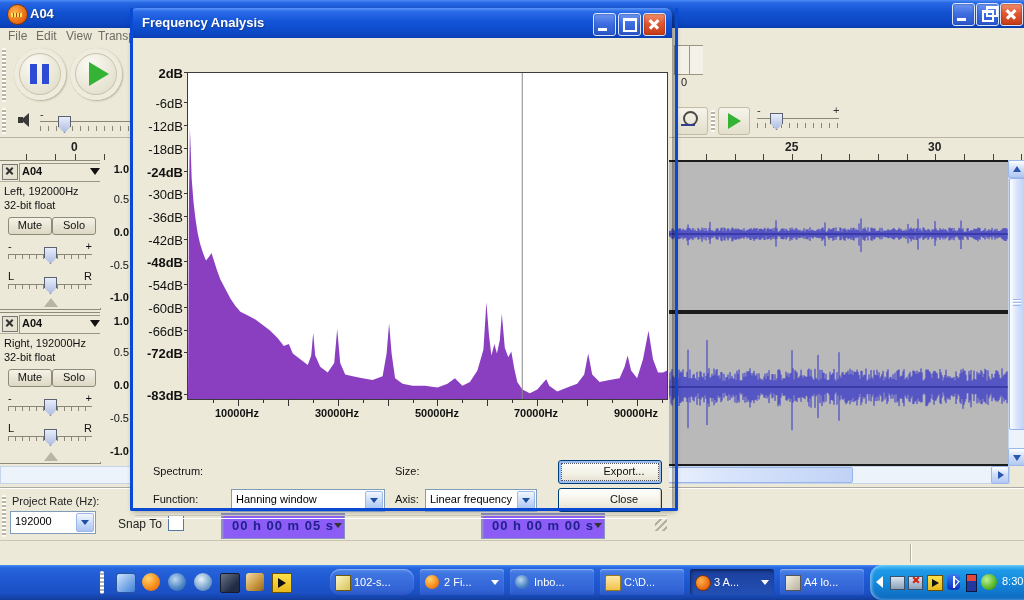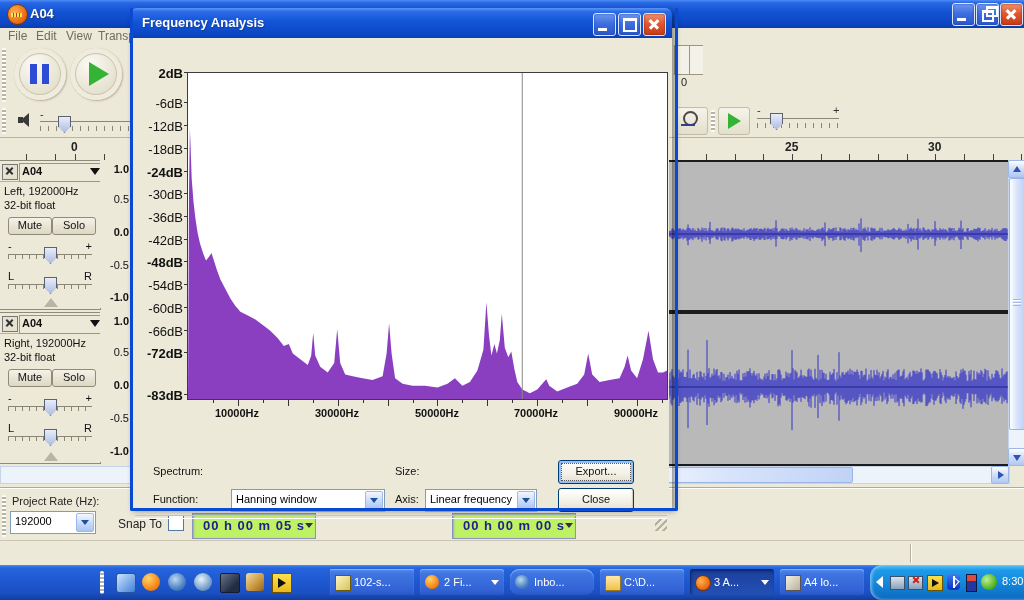--- a/index.html
+++ b/index.html
@@ -136,7 +136,7 @@
   #info-line span{margin-right:18px;}
   .dlg-label{font-size:11px;color:#111;}
   .xp-btn{width:74px;height:22px;border:1px solid #003c74;border-radius:3px;font-size:11px;color:#111;text-align:center;line-height:20px;
-    background:linear-gradient(180deg,#fff,#f2f0e4 60%,#e3ded0);box-shadow:inset -1px -1px 1px #cfc8b8;}
+    background:linear-gradient(180deg,#fff,#f2f0e4 60%,#e3ded0);box-shadow:inset -1px -1px 1px #cfc8b8;padding-left:28px;}
   .xp-btn.focus{outline:1px dotted #555;outline-offset:-4px;box-shadow:inset 0 0 0 2px #9cbcf2, inset -1px -1px 1px #cfc8b8;}
   .xp-btn .fl:first-letter{text-decoration:underline;}
   #dlg-groove{left:2px;top:477px;width:532px;height:2px;border-top:1px solid #c9c5b2;border-bottom:1px solid #fff;}

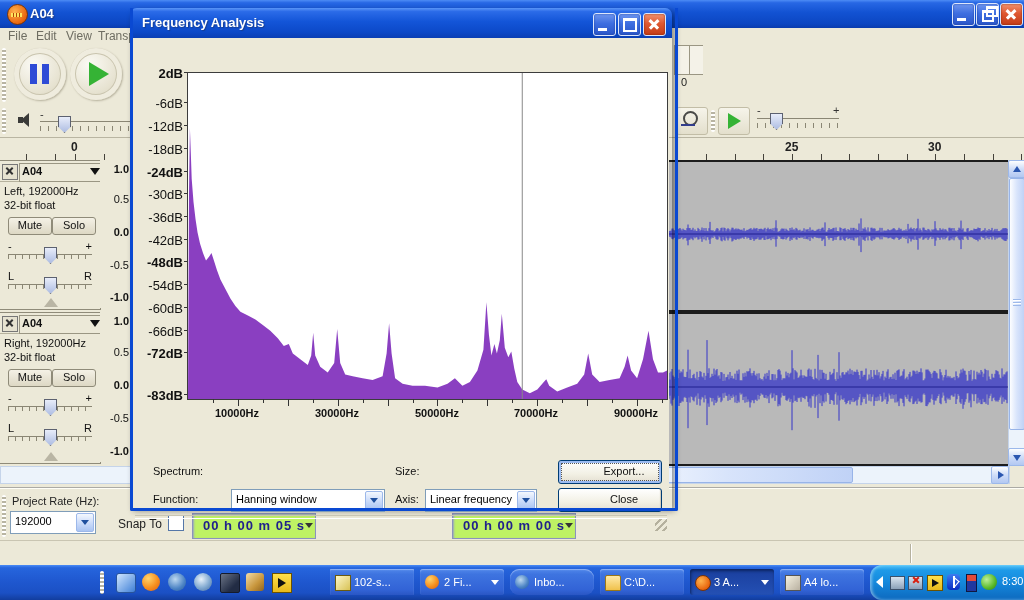--- a/index.html
+++ b/index.html
@@ -110,8 +110,8 @@
   .combo .cbtn:after{content:"";position:absolute;left:4px;top:6px;width:0;height:0;
     border-top:5px solid #1e4f9e;border-left:4px solid transparent;border-right:4px solid transparent;}
   .checkbox{width:14px;height:14px;background:#fff;border:1px solid #5577a8;}
-  .timebox{height:24px;width:122px;background:#bef264;border:1px solid #8a93bd;box-shadow:inset 1px 1px 2px #9aa2c4;
-    color:#20208c;font-weight:bold;font-size:13px;line-height:23px;text-align:center;letter-spacing:1px;}
+  .timebox{height:24px;width:122px;background:#8b5cf6;border:1px solid #8a93bd;box-shadow:inset 1px 1px 2px #9aa2c4;
+    color:#20208c;font-weight:bold;font-size:13px;line-height:23px;text-align:center;letter-spacing:1px;margin-left:29px;}
   .timebox .tb-arrow{position:absolute;right:2px;top:9px;width:0;height:0;border-top:5px solid #333;border-left:4px solid transparent;border-right:4px solid transparent;}
   #statusbar{left:0;top:540px;width:1024px;height:25px;background:#ece9d8;border-top:1px solid #c9c5b2;}
   #statusbar .sdiv{position:absolute;left:910px;top:3px;width:1px;height:19px;background:#b5b19e;border-right:1px solid #fff;}

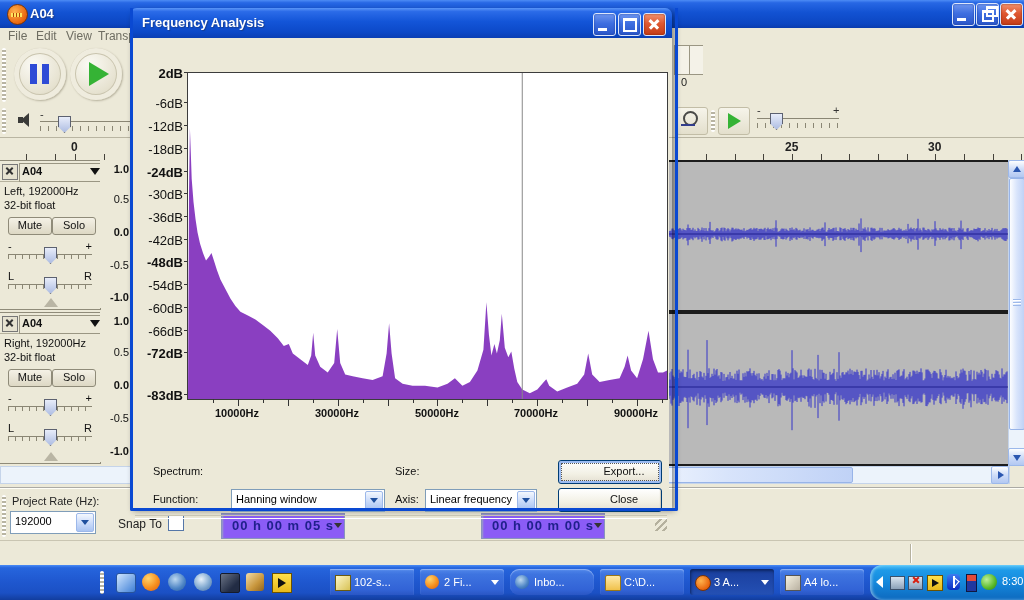--- a/index.html
+++ b/index.html
@@ -439,7 +439,7 @@
     </span>
 
     <div id="taskbtns">
-        <div class="abs" style="left: 330px; top: 4px; width: 84px; height: 26px; border-radius: 1px; color: rgb(255, 255, 255); font-size: 11px; background: linear-gradient(rgb(81, 135, 234) 0%, rgb(62, 116, 224) 20%, rgb(50, 99, 214) 80%, rgb(42, 86, 196) 100%); box-shadow: rgb(143, 178, 244) 0px 1px 1px inset;">
+        <div class="abs" style="left: 330px; top: 4px; width: 84px; height: 26px; border-radius: 10px; color: rgb(255, 255, 255); font-size: 11px; background: linear-gradient(rgb(81, 135, 234) 0%, rgb(62, 116, 224) 20%, rgb(50, 99, 214) 80%, rgb(42, 86, 196) 100%); box-shadow: rgb(143, 178, 244) 0px 1px 1px inset;">
           <span style="position: absolute; left: 5px; top: 6px; width: 14px; height: 14px; background: linear-gradient(135deg, rgb(253, 246, 200), rgb(216, 194, 84)); border: 1px solid rgb(106, 90, 16);"></span>
           <span style="position: absolute; left: 24px; top: 7px; white-space: nowrap; overflow: hidden; max-width: 48px;">102-s...</span>
         </div>

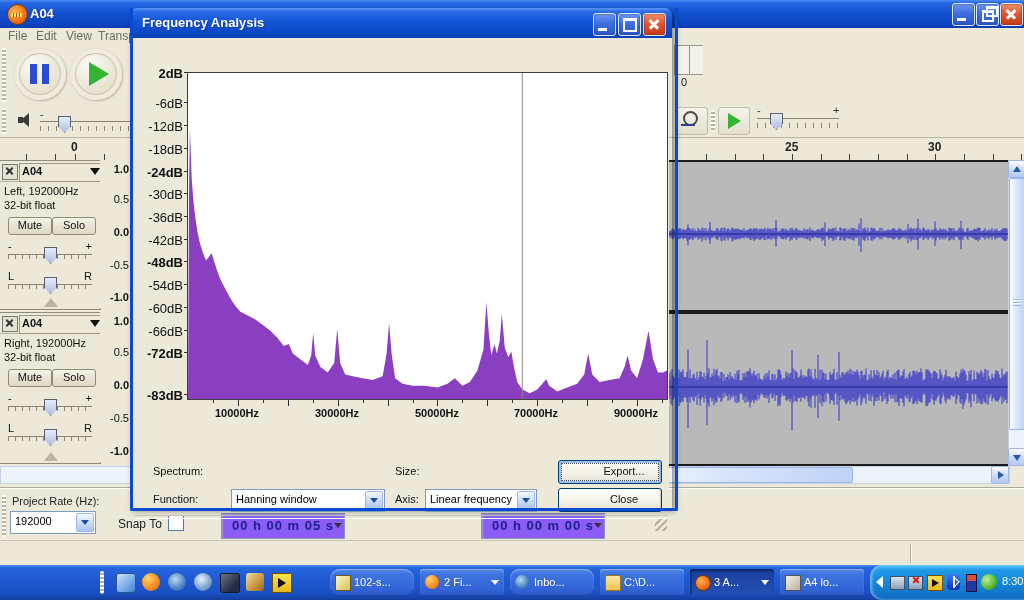--- a/index.html
+++ b/index.html
@@ -448,7 +448,7 @@
           <span style="position: absolute; left: 24px; top: 7px; white-space: nowrap; overflow: hidden; max-width: 48px;">2 Fi...</span>
           <i style="position: absolute; right: 5px; top: 11px; width: 0px; height: 0px; border-top: 5px solid rgb(255, 255, 255); border-left: 4px solid transparent; border-right: 4px solid transparent;"></i>
         </div>
-        <div class="abs" style="left: 510px; top: 4px; width: 84px; height: 26px; border-radius: 9px; color: rgb(255, 255, 255); font-size: 11px; background: linear-gradient(rgb(81, 135, 234) 0%, rgb(62, 116, 224) 20%, rgb(50, 99, 214) 80%, rgb(42, 86, 196) 100%); box-shadow: rgb(143, 178, 244) 0px 1px 1px inset;">
+        <div class="abs" style="left: 510px; top: 4px; width: 84px; height: 26px; border-radius: 3px; color: rgb(255, 255, 255); font-size: 11px; background: linear-gradient(rgb(81, 135, 234) 0%, rgb(62, 116, 224) 20%, rgb(50, 99, 214) 80%, rgb(42, 86, 196) 100%); box-shadow: rgb(143, 178, 244) 0px 1px 1px inset;">
           <span style="position: absolute; left: 5px; top: 6px; width: 14px; height: 14px; border-radius: 50%; background: radial-gradient(circle at 40% 35%, rgb(188, 216, 240), rgb(74, 130, 196) 60%, rgb(43, 90, 150));"></span>
           <span style="position: absolute; left: 24px; top: 7px; white-space: nowrap; overflow: hidden; max-width: 48px;">Inbo...</span>
         </div>

